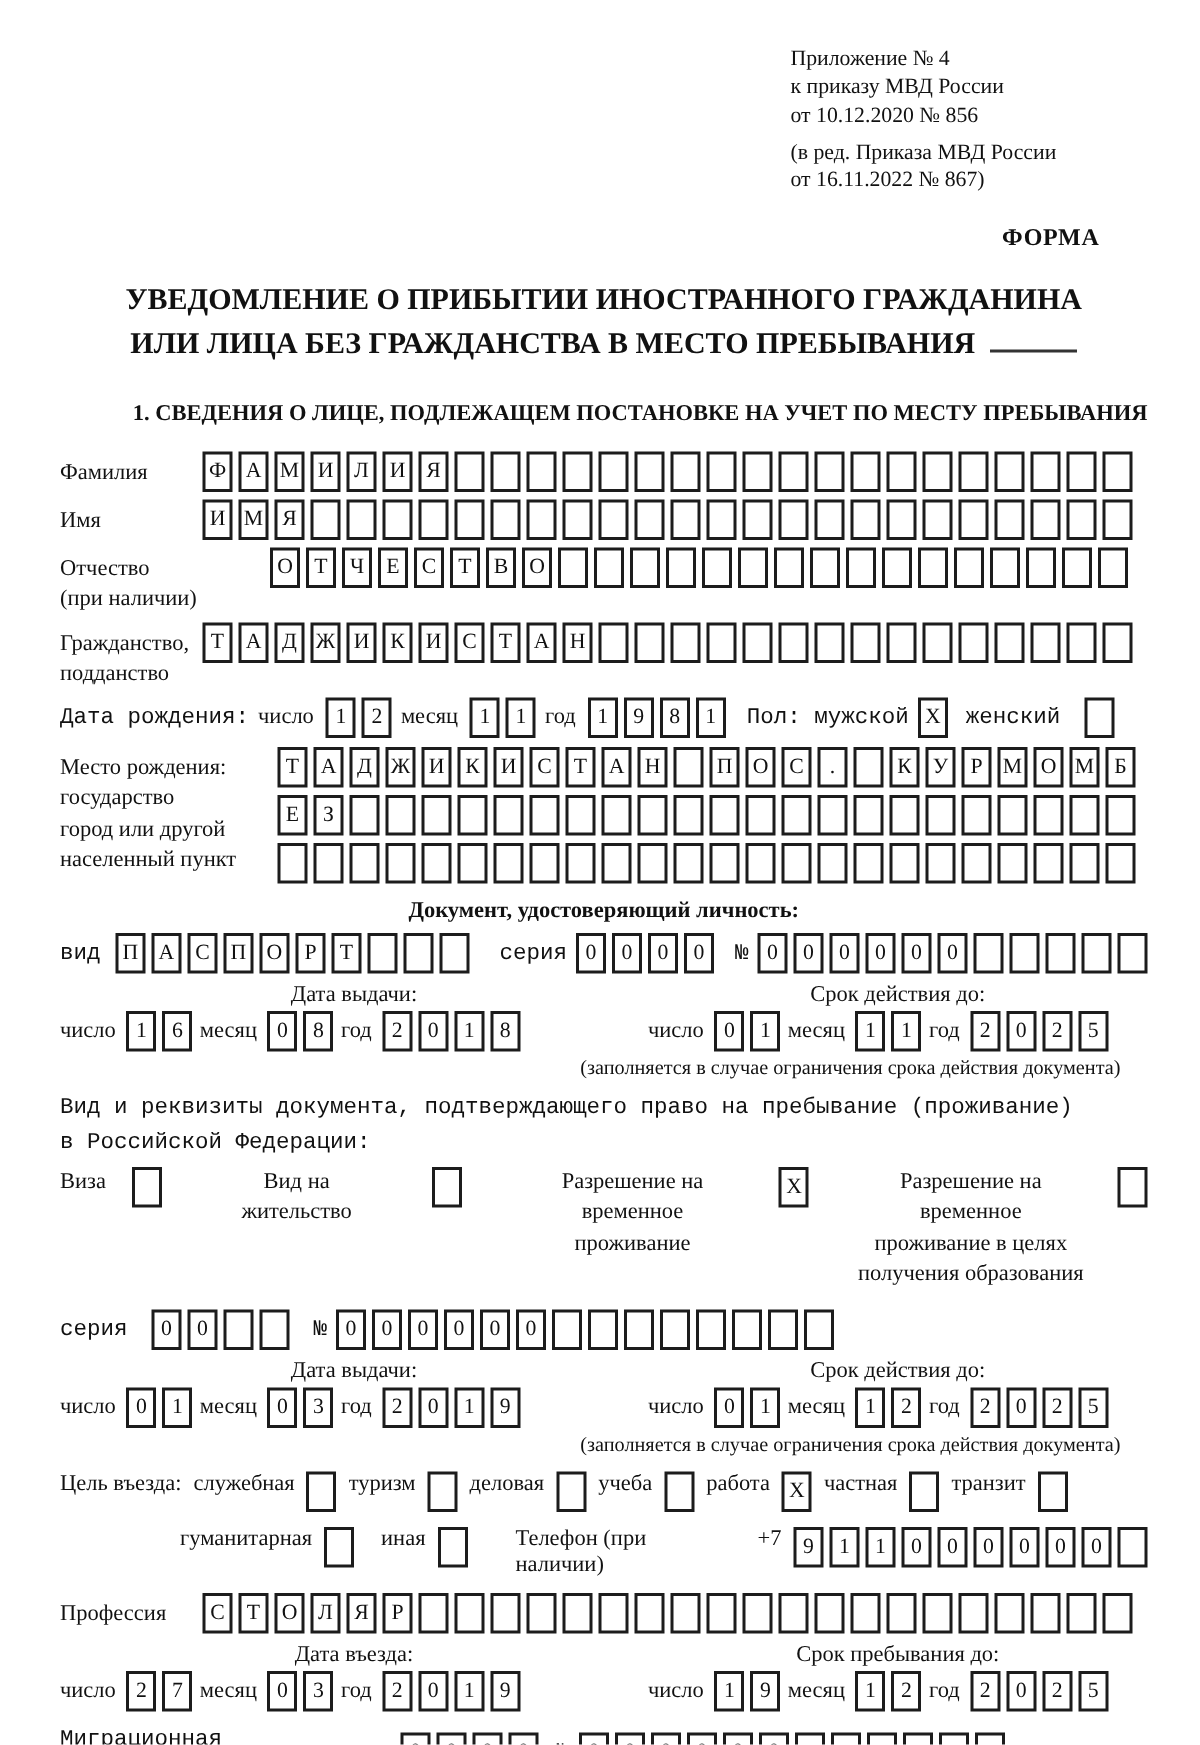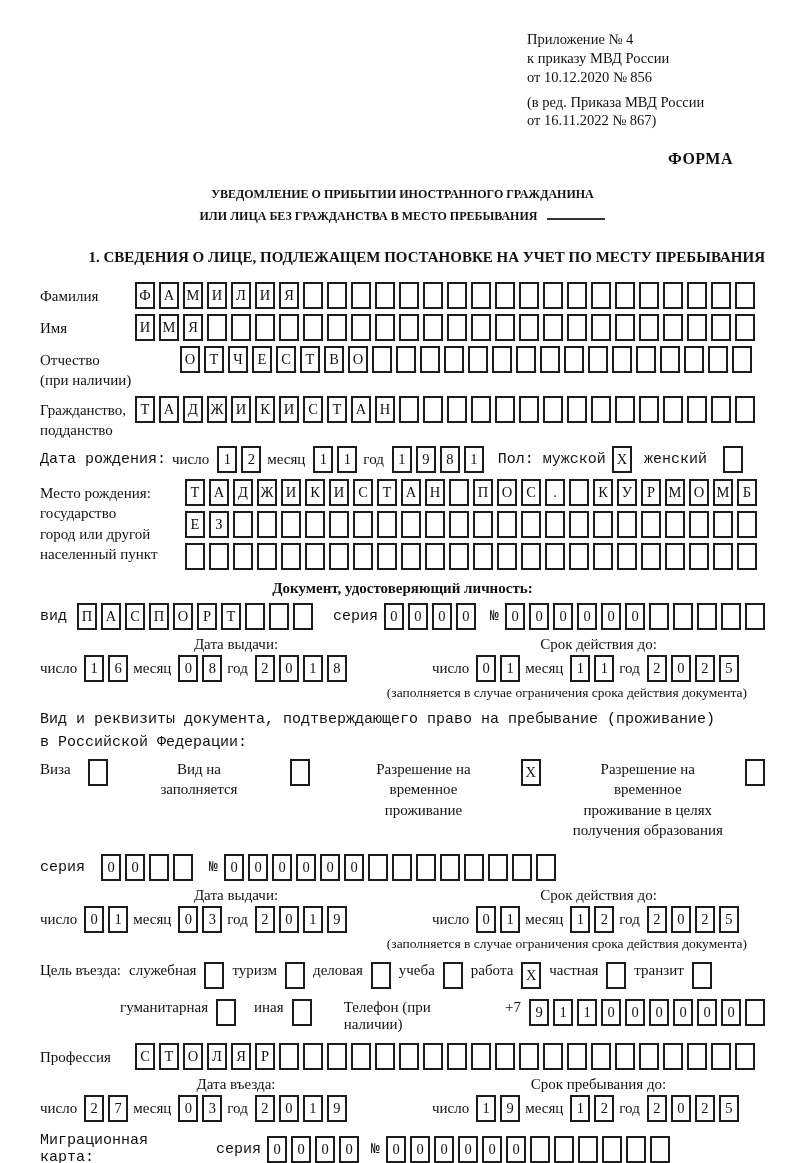--- a/index.html
+++ b/index.html
@@ -13,7 +13,7 @@
   .forma{font-weight:bold;font-size:16px;text-align:right;padding-right:32px;margin-top:20px;letter-spacing:.5px;}
 
   
-  .title{font-weight:bold;font-size:12px;text-align:center;margin-top:18px;line-height:1.45;}
+  .title{font-weight:bold;font-size:20px;text-align:center;margin-top:18px;line-height:1.45;}
   .title .blank{display:inline-block;width:58px;border-bottom:2.5px solid #333;height:14px;margin-left:10px;}
   .sect{font-weight:bold;font-size:15px;text-align:right;margin-top:24px;margin-bottom:16px;white-space:nowrap;}
 

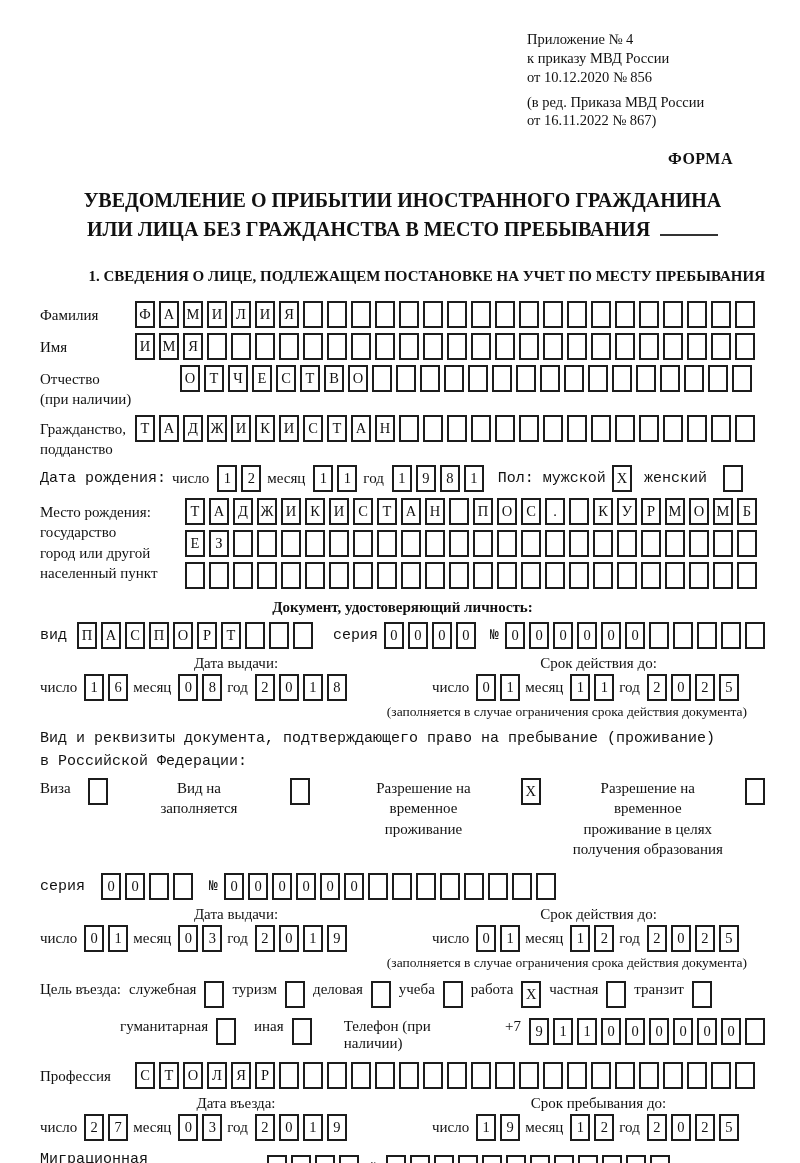--- a/index.html
+++ b/index.html
@@ -404,7 +404,7 @@
   <div class="permit-row">
     <span class="plabel">Виза</span>
     <span class="cell"></span>
-    <span class="plabel" style="margin-left:14px">Вид на заполняется</span>
+    <span class="plabel" style="margin-left:14px">Вид на жительство</span>
     <span class="cell" style="margin-left:14px"></span>
     <span class="plabel" style="margin-left:16px">
       <span style="display:block">Разрешение на временное</span>

